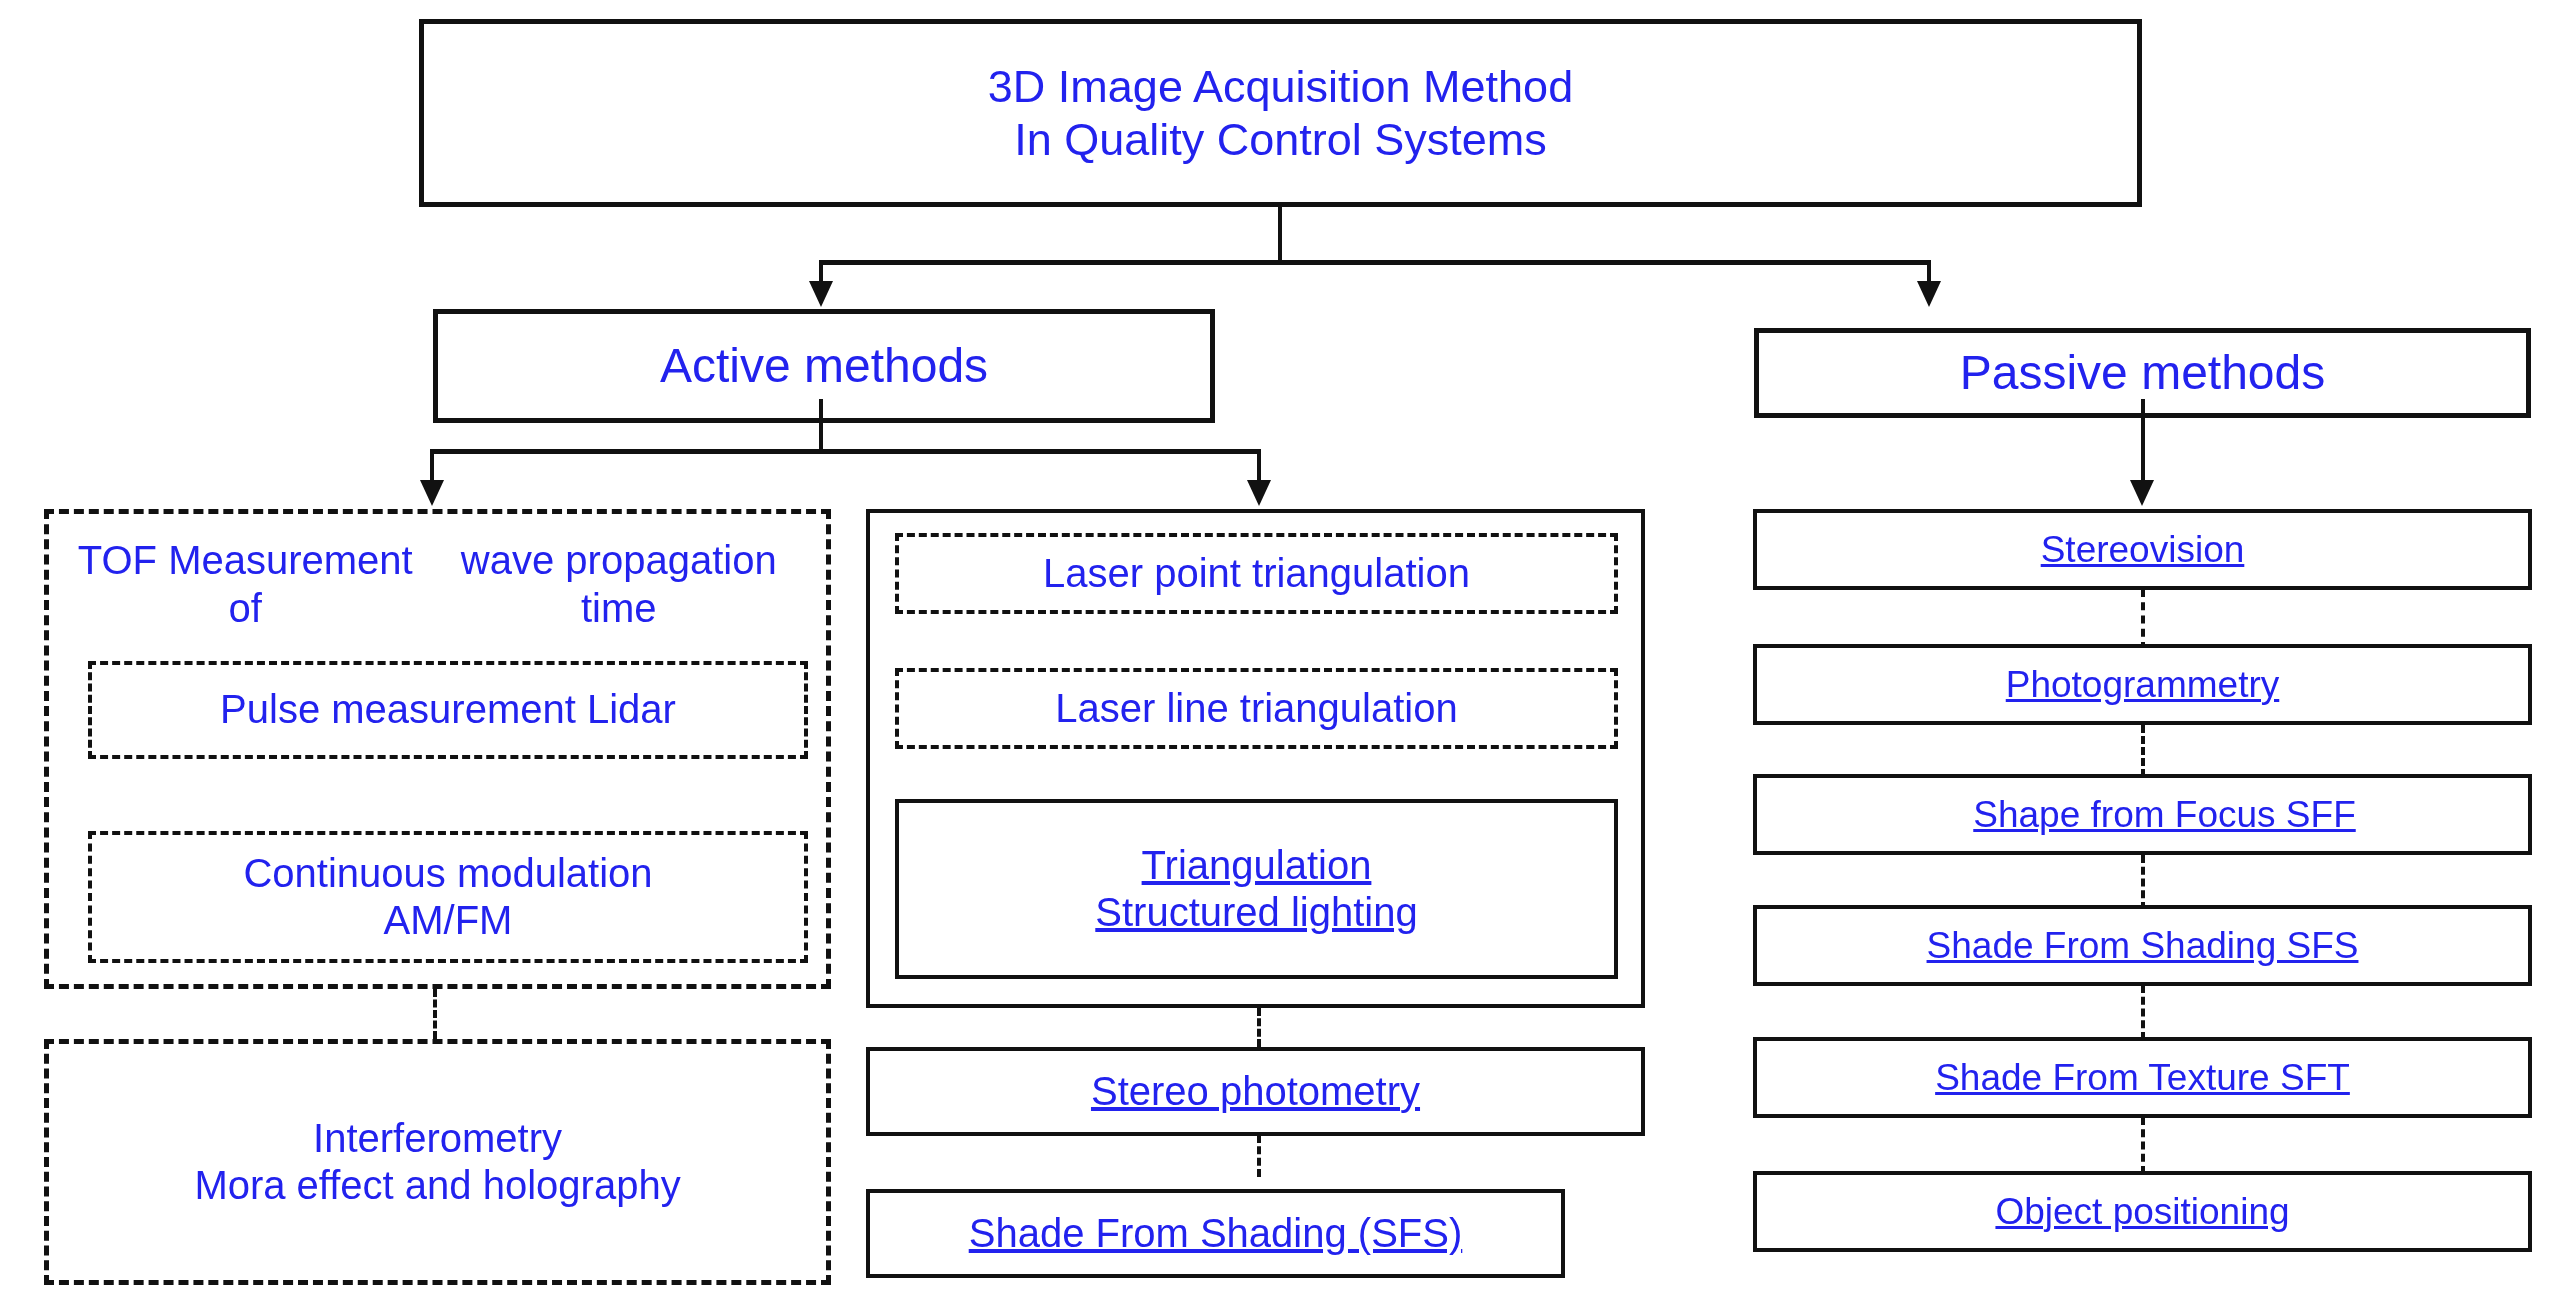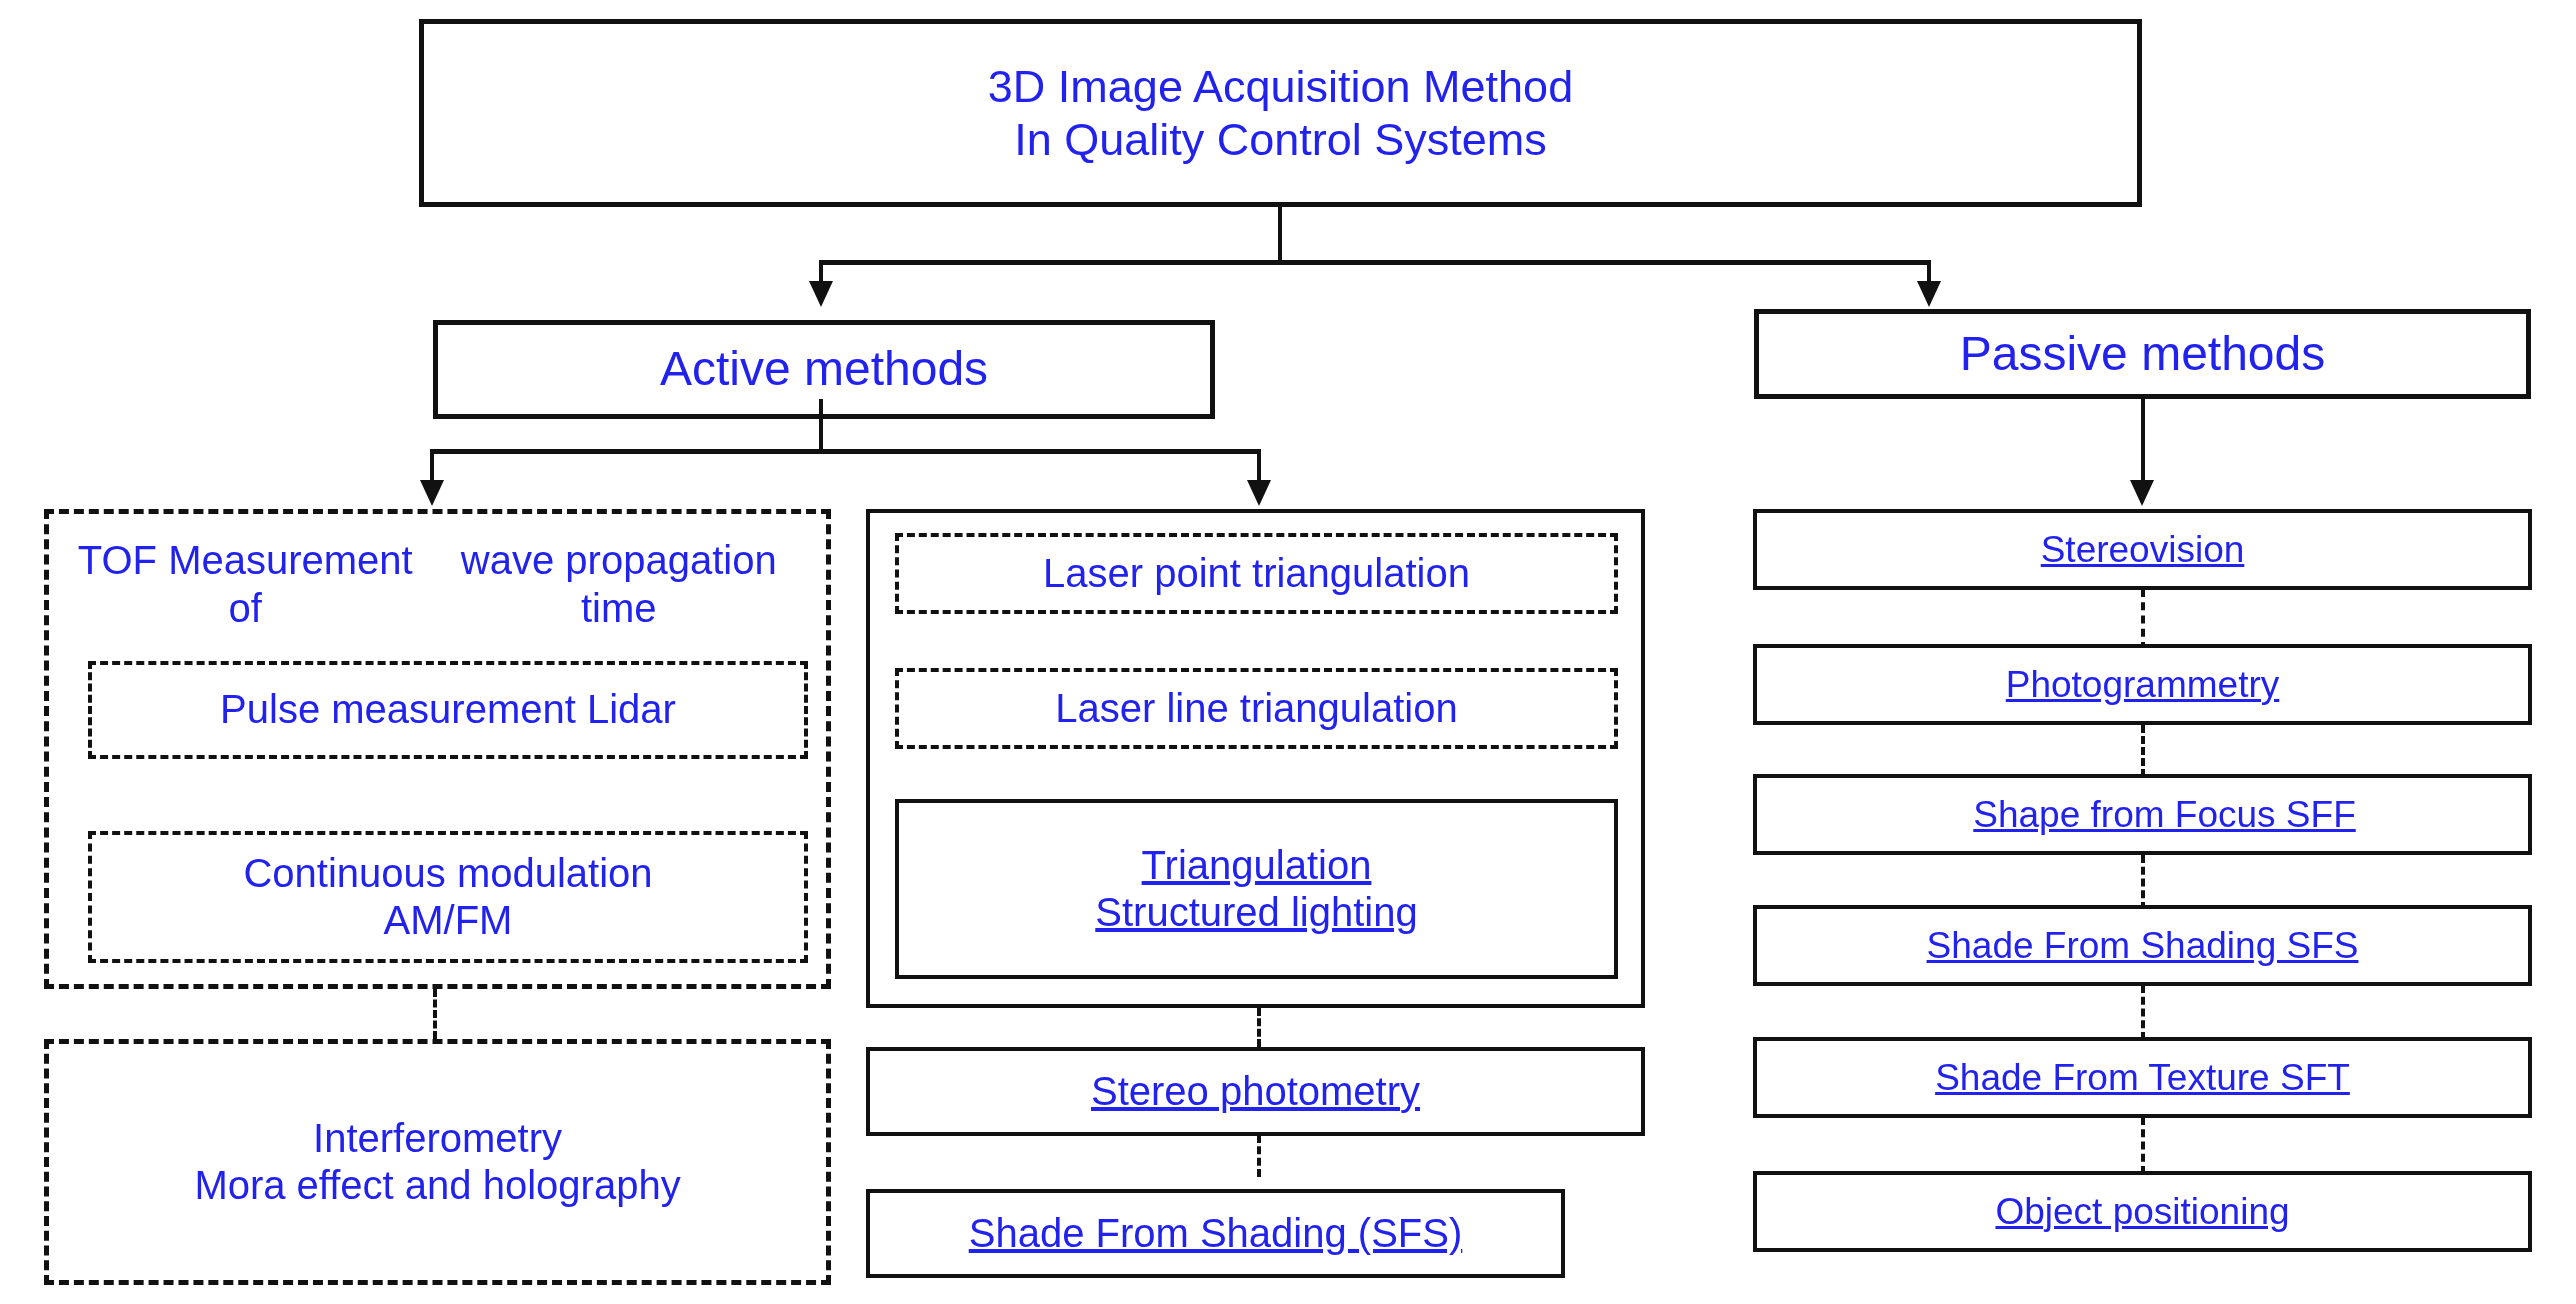--- a/index.html
+++ b/index.html
@@ -46,7 +46,7 @@
   <div class="vline" style="left:1927px;top:260px;height:26px;"></div>
   <div class="arrow" style="left:1917px;top:281px;"></div>
 
-  <div class="box solid t-lvl2" style="left:433px;top:320px;width:782px;height:99px;">
+  <div class="box solid t-lvl2" style="left:433px;top:309px;width:782px;height:114px;">
     <span>Active methods</span>
   </div>
 

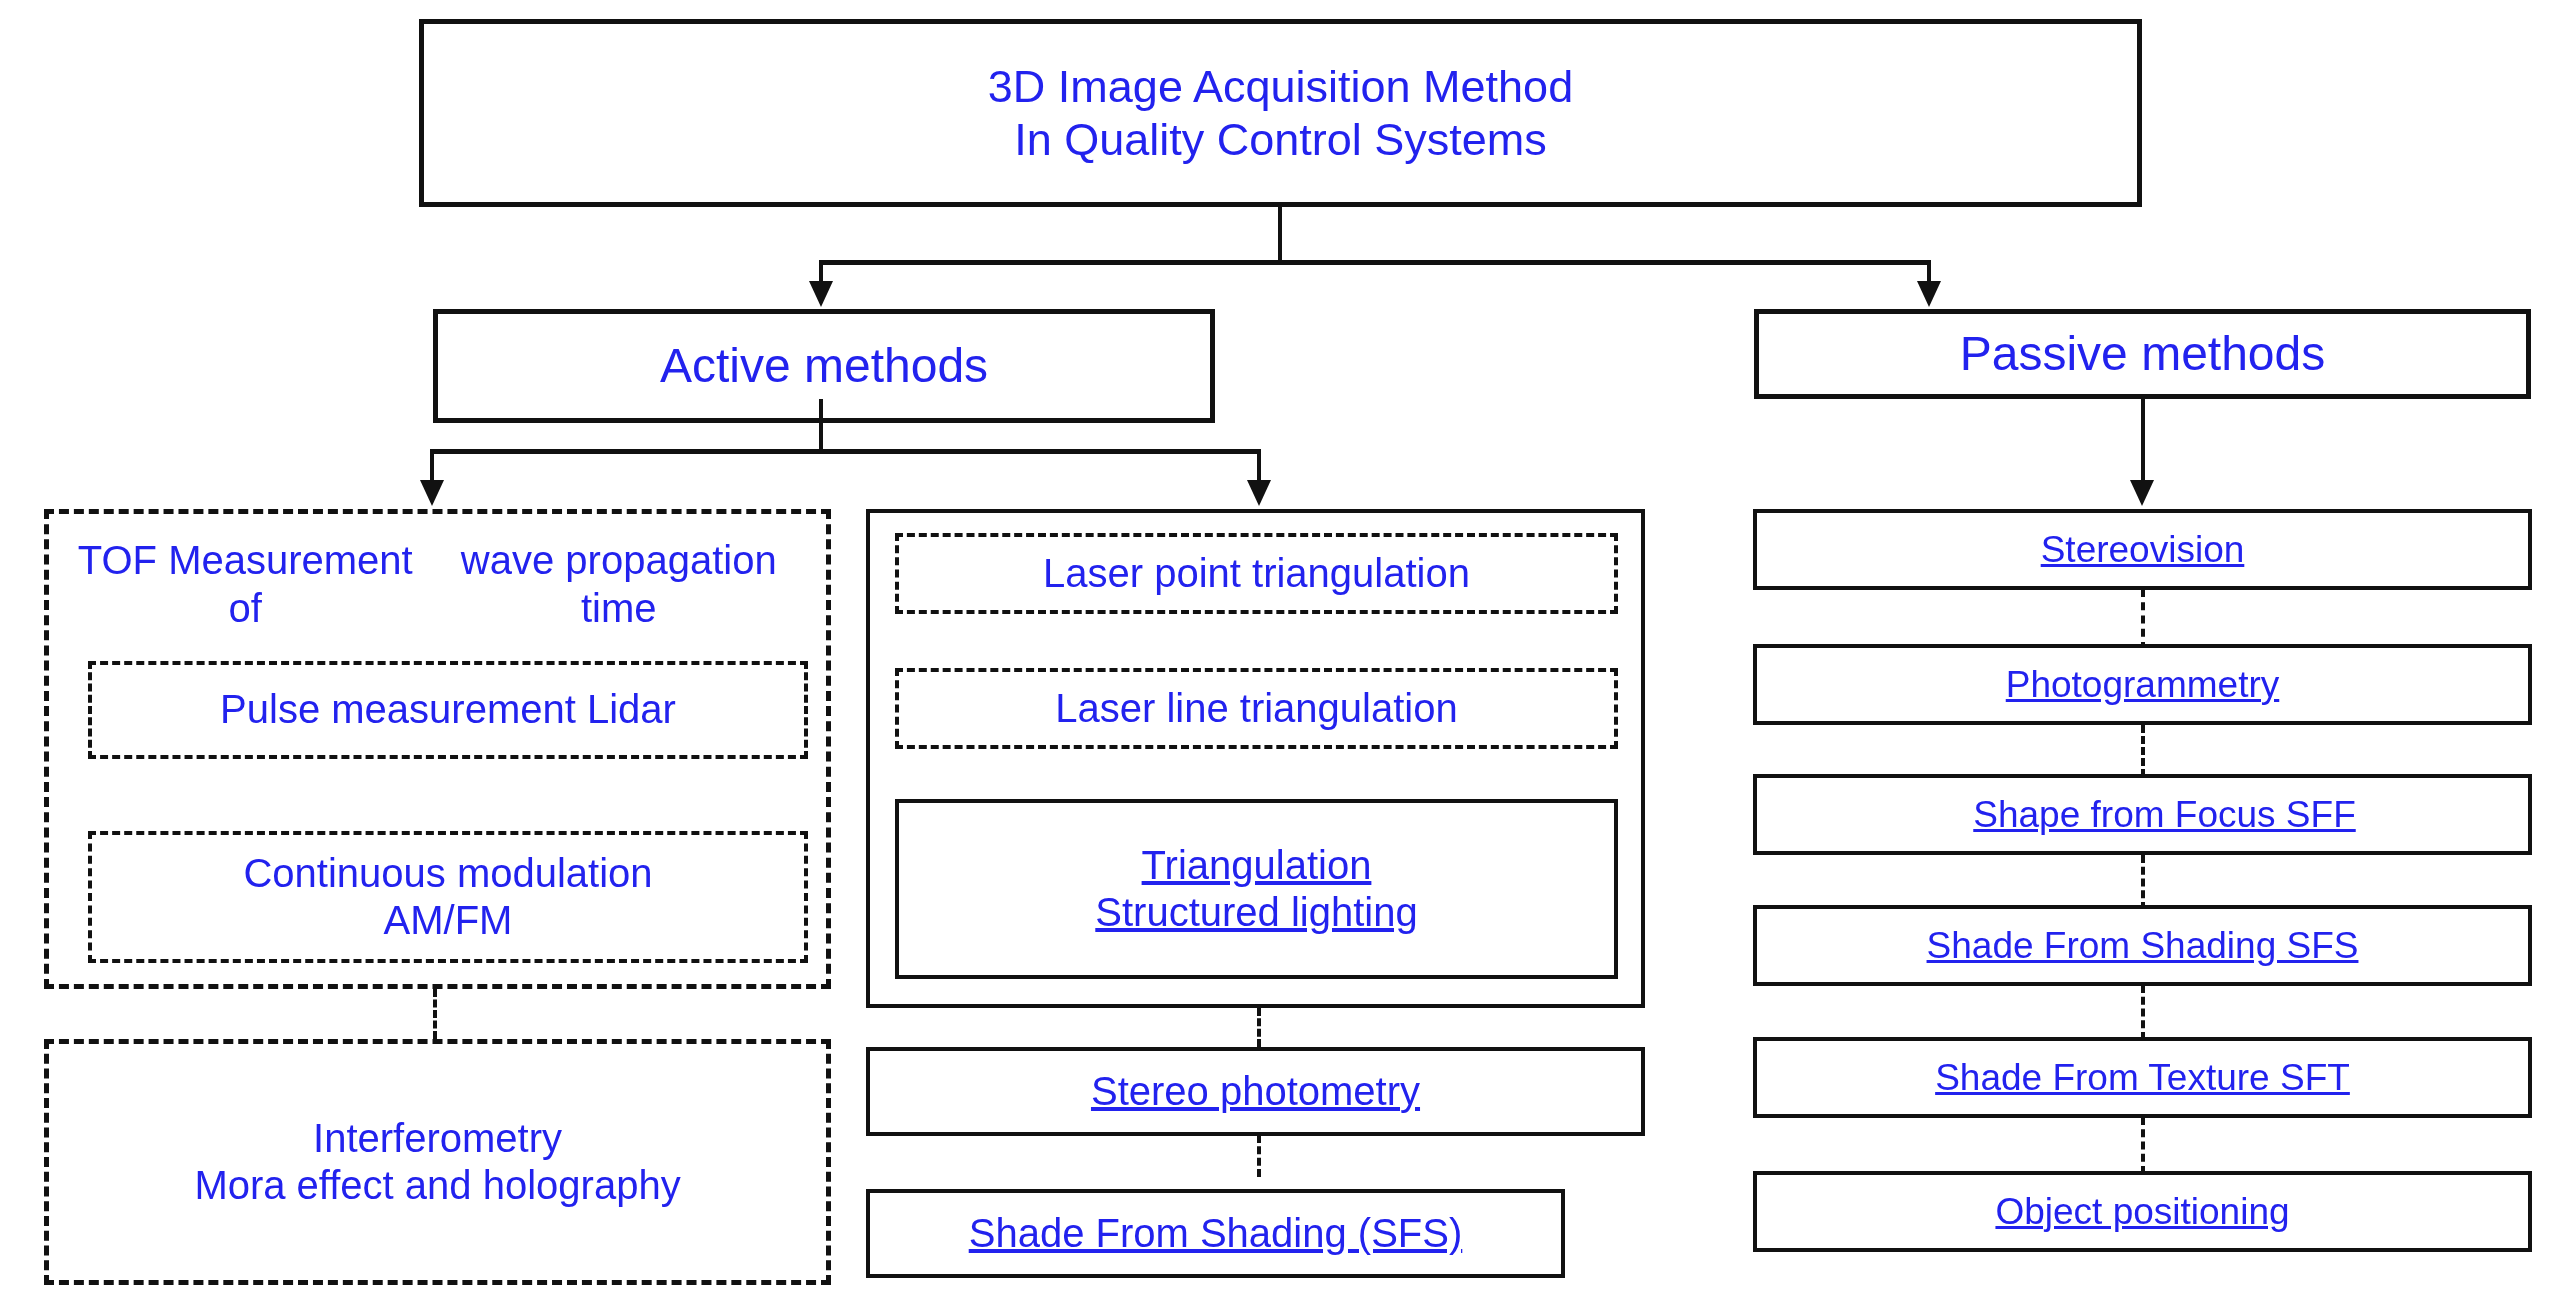--- a/index.html
+++ b/index.html
@@ -50,7 +50,7 @@
     <span>Active methods</span>
   </div>
 
-  <div class="box solid t-lvl2" style="left:1754px;top:309px;width:777px;height:90px;">
+  <div class="box solid t-lvl2" style="left:1754px;top:328px;width:777px;height:90px;">
     <span>Passive methods</span>
   </div>
 

